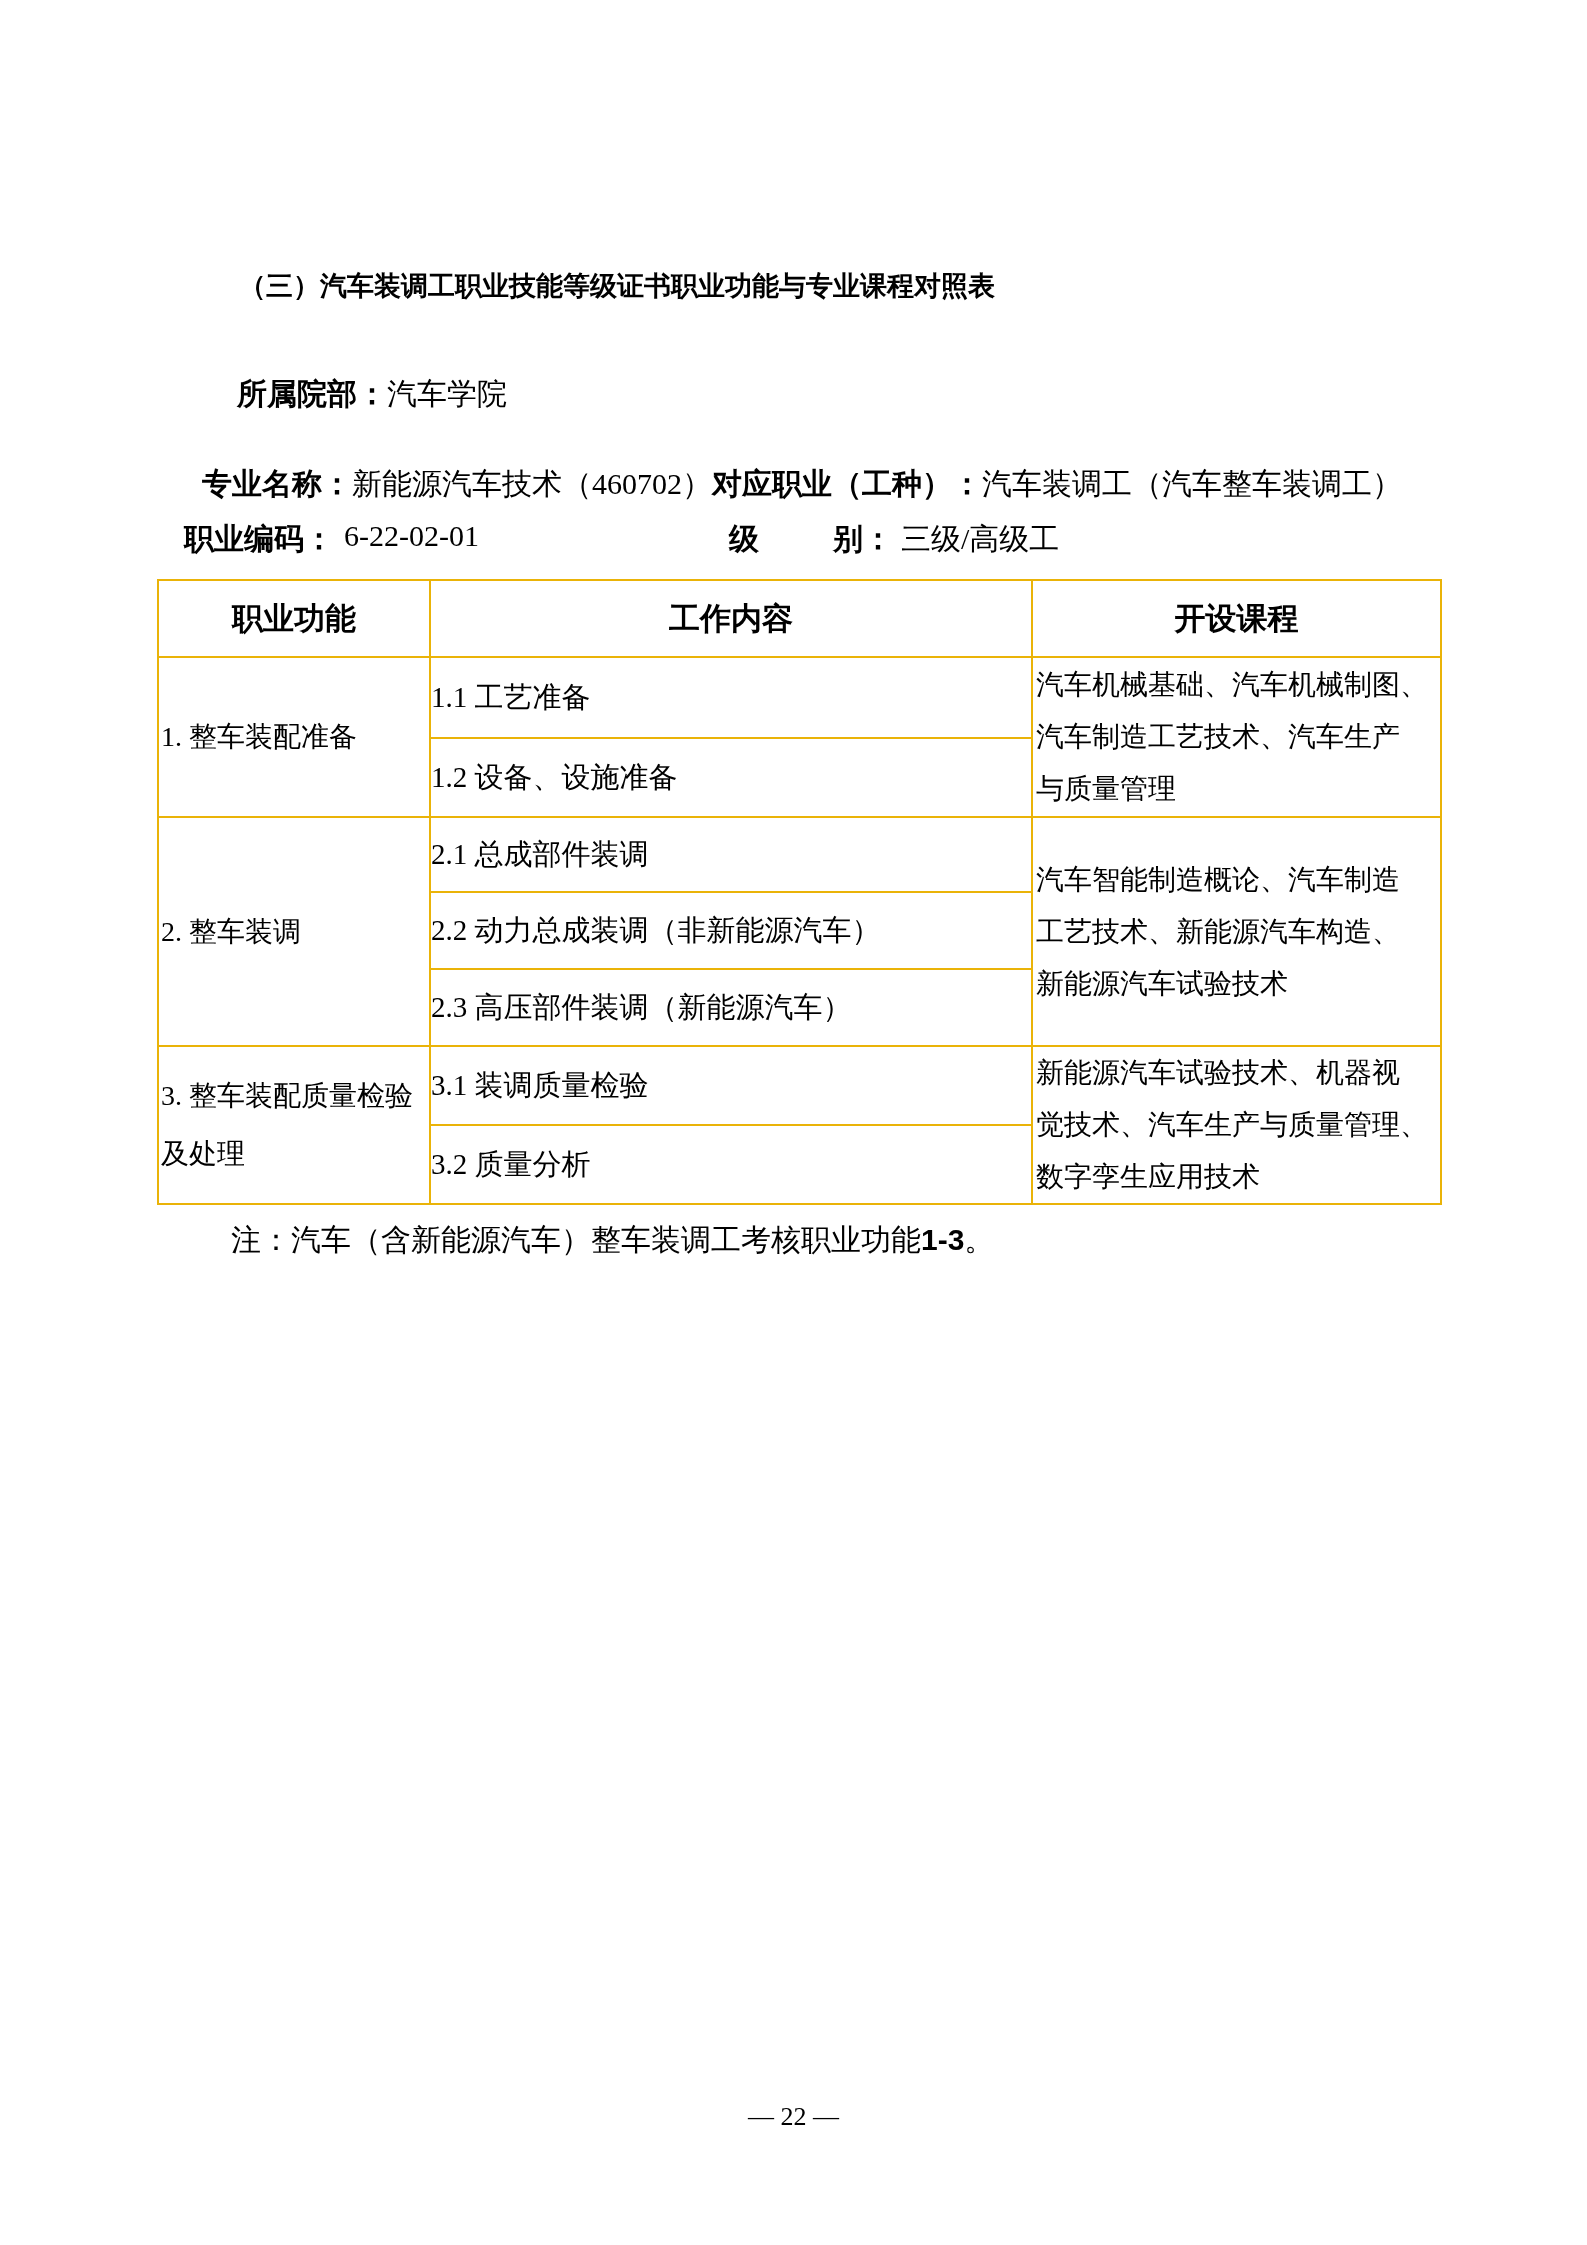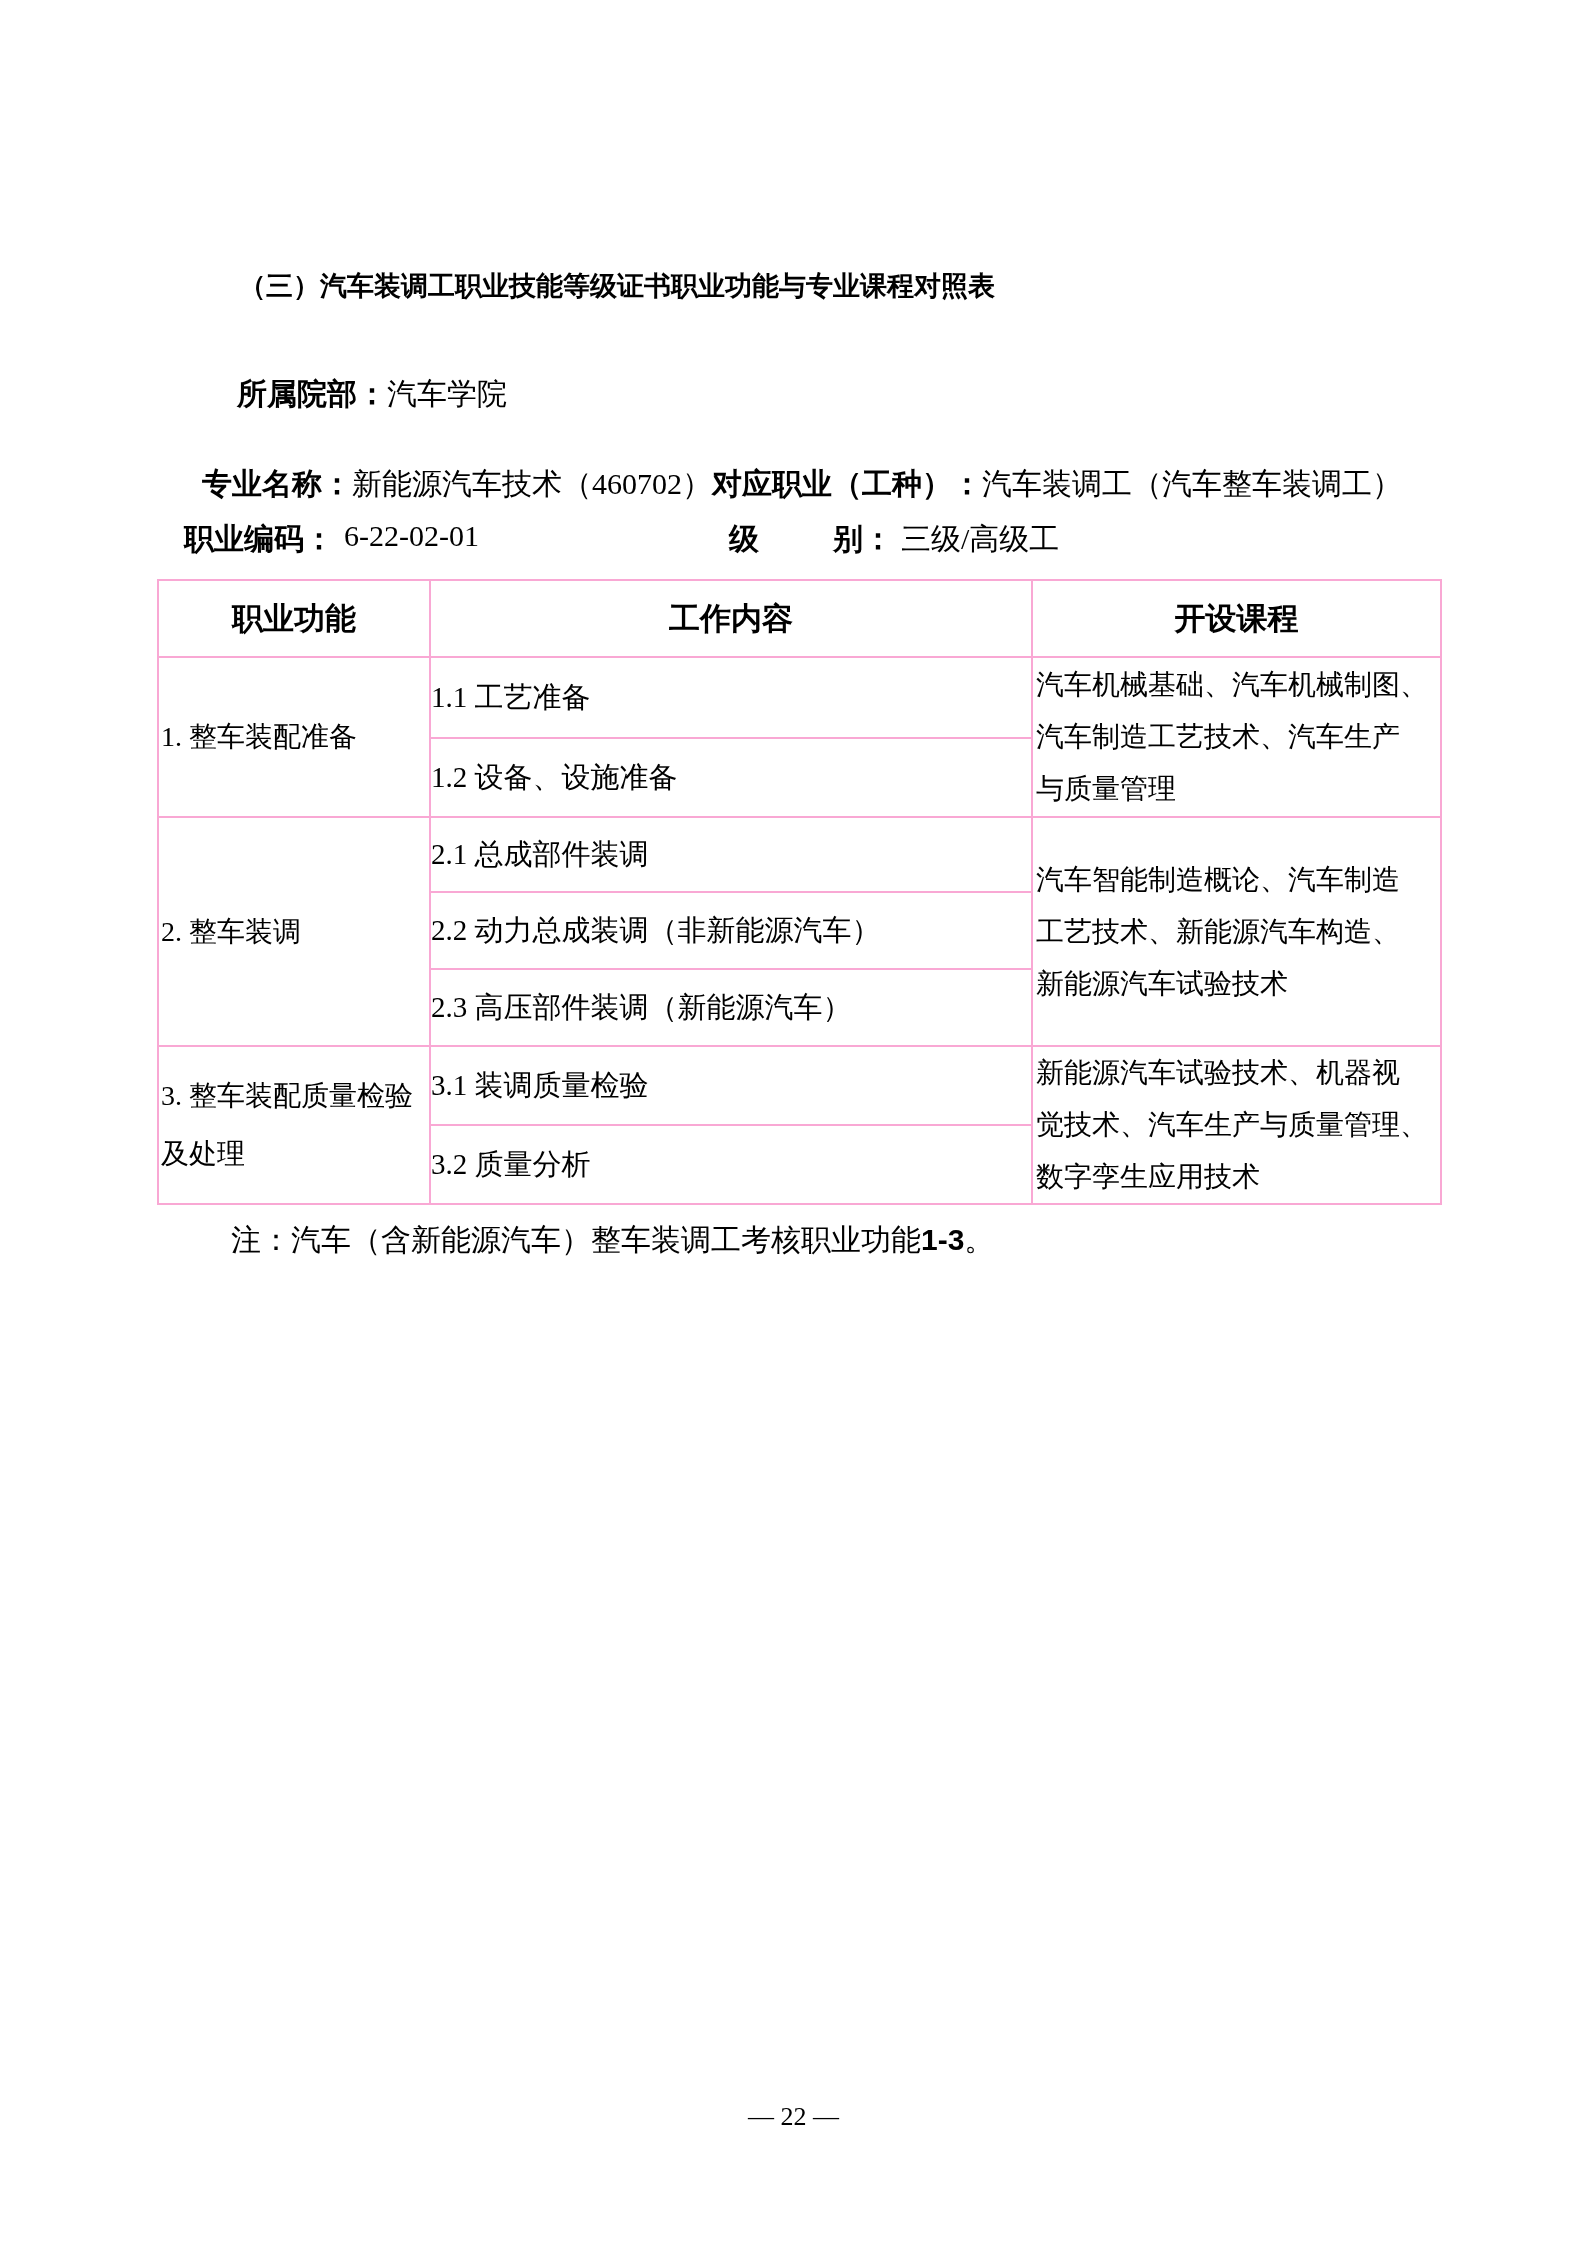--- a/index.html
+++ b/index.html
@@ -30,7 +30,7 @@
     width: 1283px;
   }
   .mapping-table th, .mapping-table td {
-    border: 2px solid #f9a8d4;
+    border: 2px solid #eab308;
     vertical-align: middle;
     overflow: hidden;
   }

